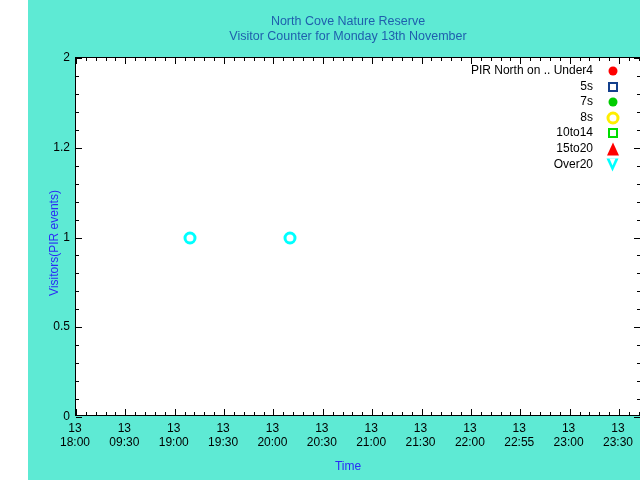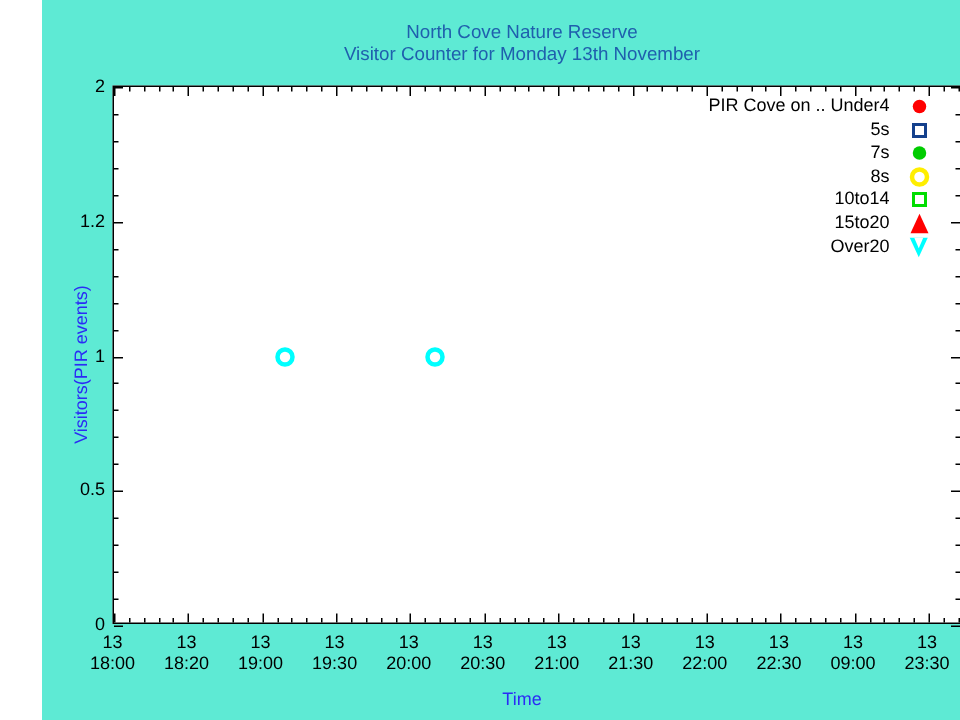--- a/index.html
+++ b/index.html
@@ -413,7 +413,7 @@
 
   <div id="legend">
       <div class="legend-row">
-        <div class="legend-label">PIR Cove on ..  Under4</div>
+        <div class="legend-label">PIR North on ..  Under4</div>
         <div class="legend-marker-cell">
           <div class="marker m-circle-fill" style="width: 9px; height: 9px; background: rgb(255, 0, 0); left: 15px; top: 8px;"></div>
         </div>

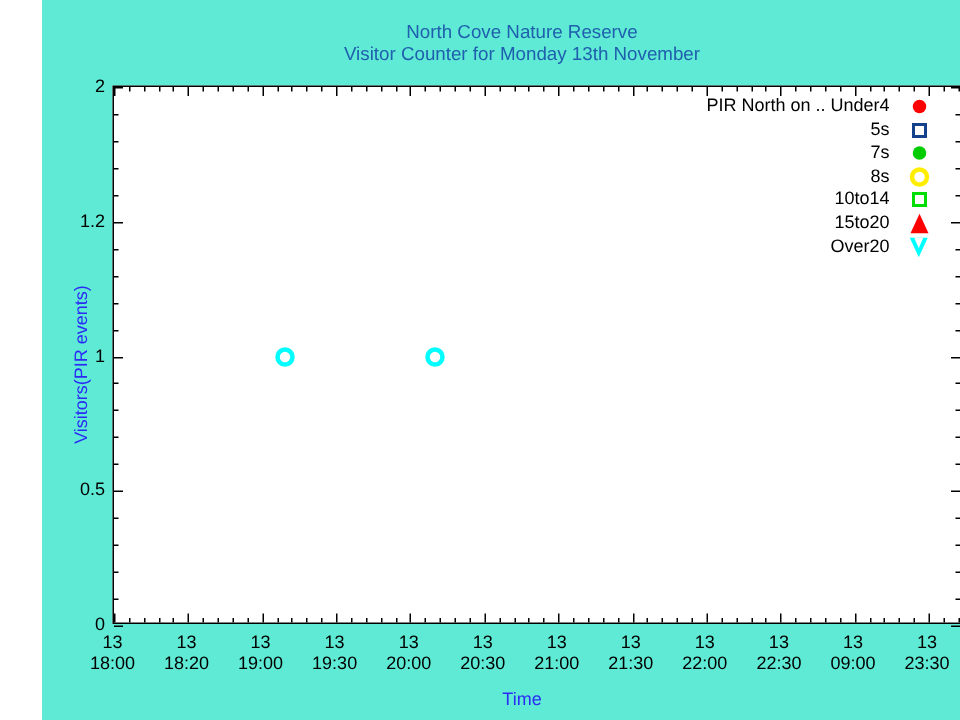--- a/index.html
+++ b/index.html
@@ -202,7 +202,7 @@
       </div>
       <div class="xlab" style="left: 96.3636px;">
         <span class="d">13</span>
-        <span class="t">18:20</span>
+        <span class="t">09:30</span>
       </div>
       <div class="xlab" style="left: 145.727px;">
         <span class="d">13</span>

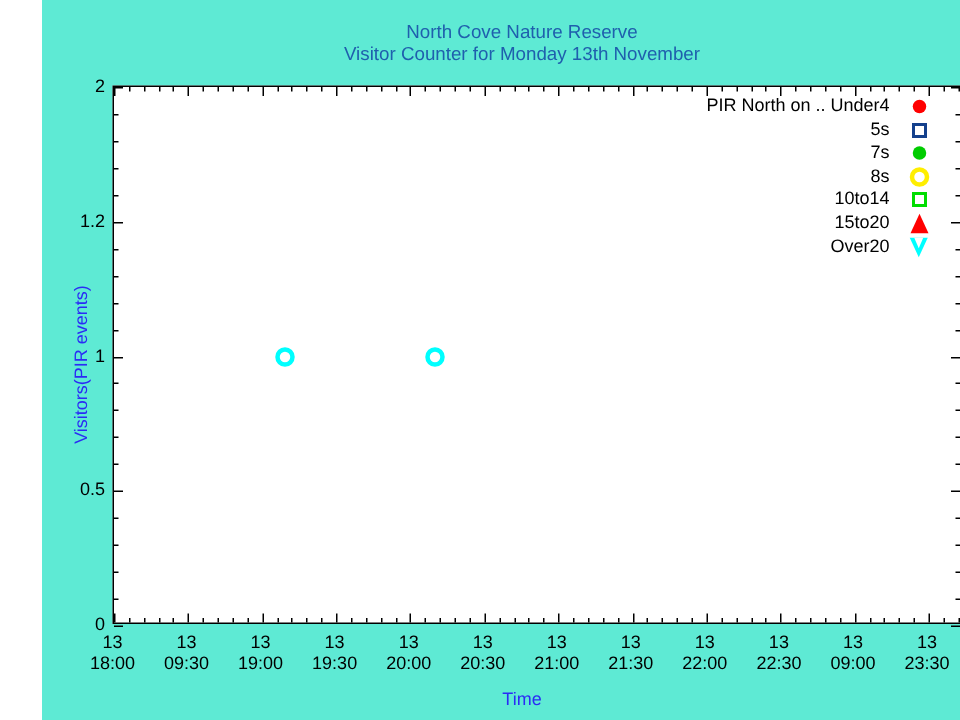--- a/index.html
+++ b/index.html
@@ -234,7 +234,7 @@
       </div>
       <div class="xlab" style="left: 491.273px;">
         <span class="d">13</span>
-        <span class="t">22:30</span>
+        <span class="t">22:55</span>
       </div>
       <div class="xlab" style="left: 540.636px;">
         <span class="d">13</span>

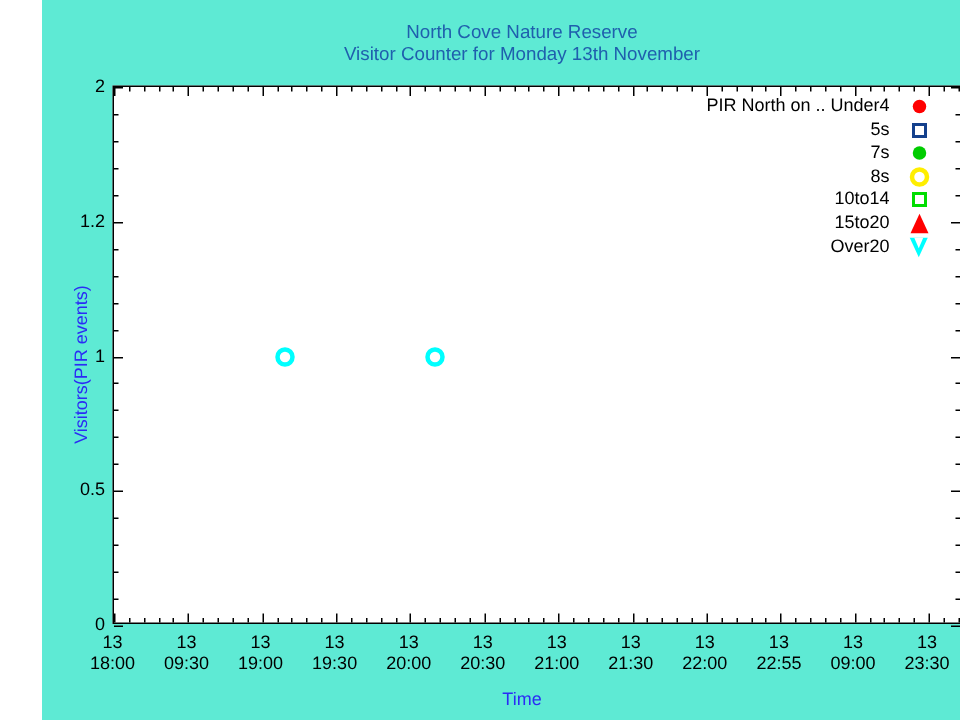--- a/index.html
+++ b/index.html
@@ -238,7 +238,7 @@
       </div>
       <div class="xlab" style="left: 540.636px;">
         <span class="d">13</span>
-        <span class="t">09:00</span>
+        <span class="t">23:00</span>
       </div>
       <div class="xlab" style="left: 590px;">
         <span class="d">13</span>

